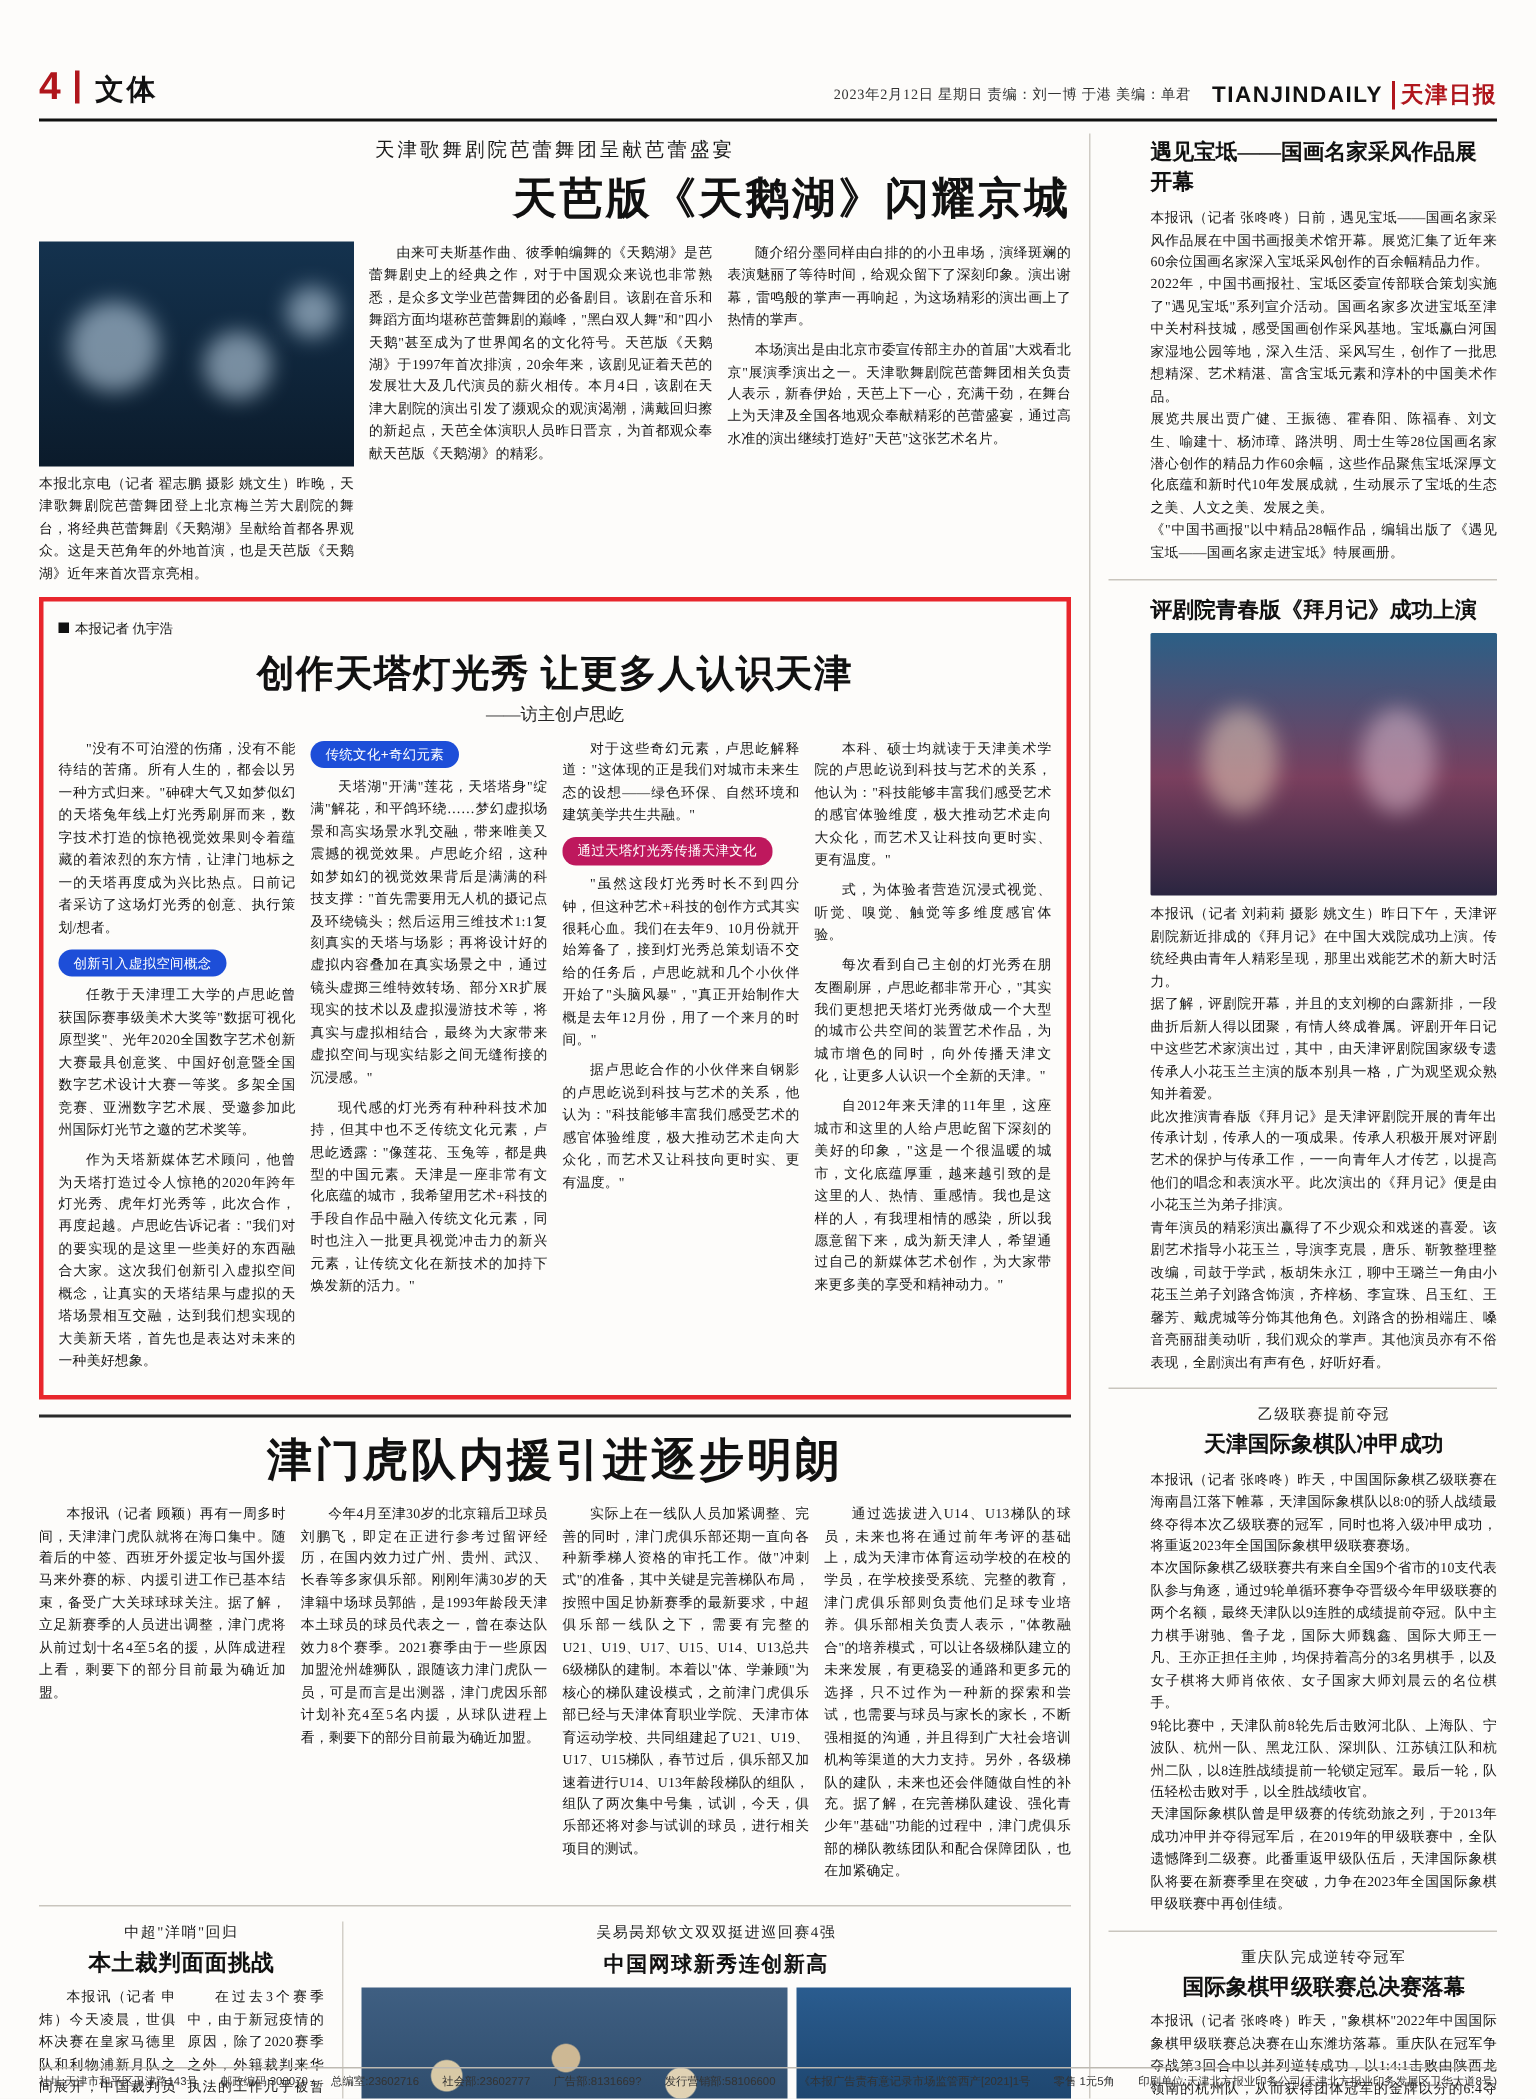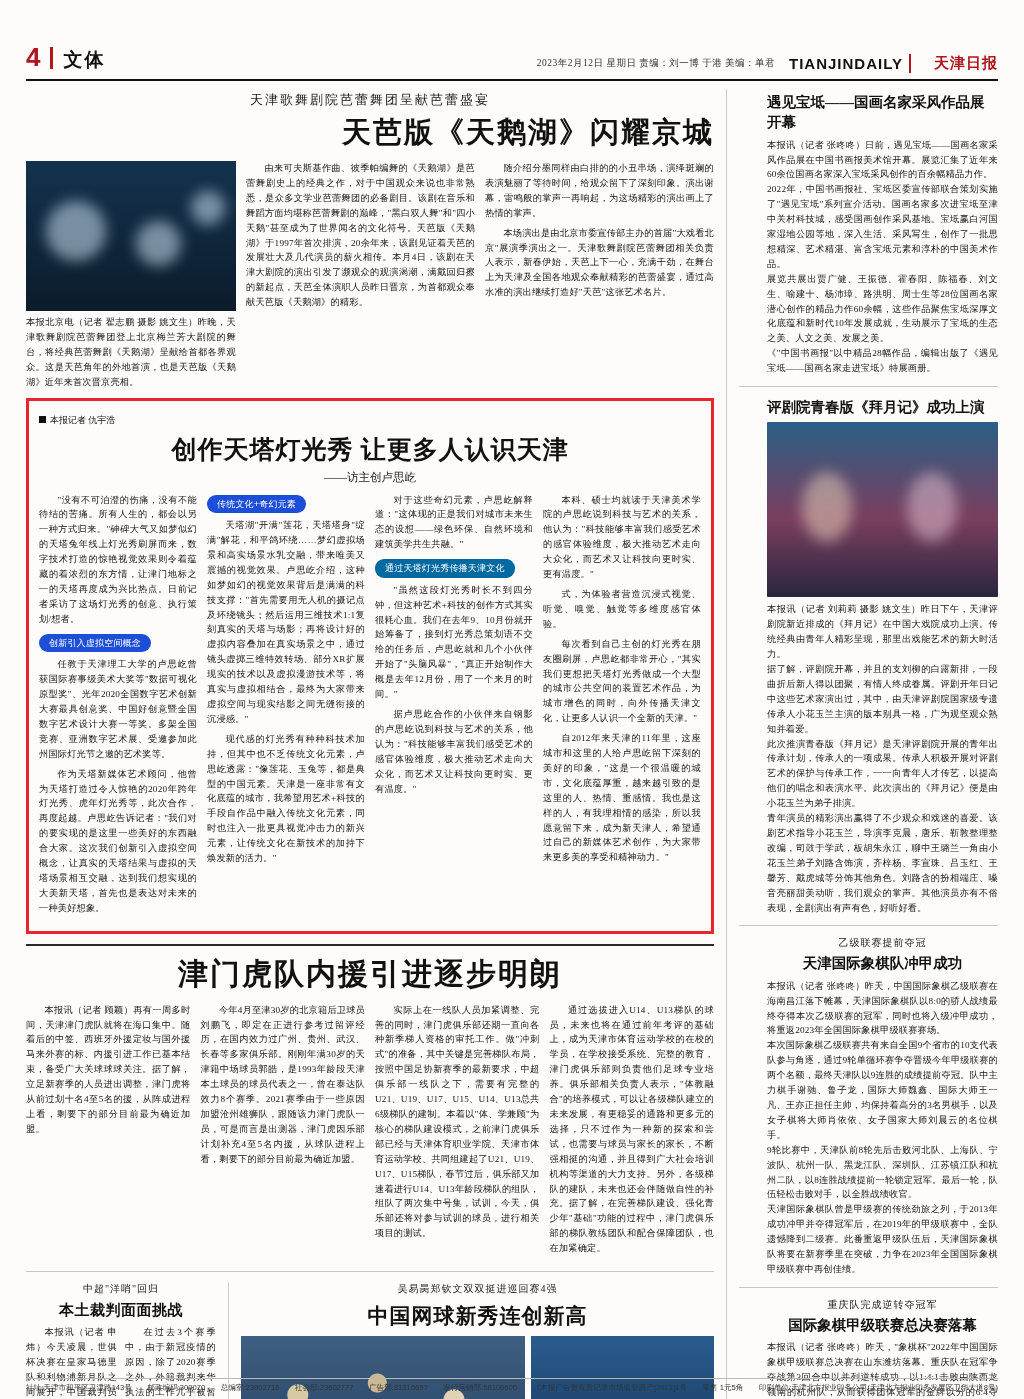--- a/index.html
+++ b/index.html
@@ -31,7 +31,7 @@
   .mh-meta{font-size:9.5px;color:#333;letter-spacing:.5px;}
   .mh-logo{display:flex;align-items:center;gap:6px;}
   .mh-logo-en{font-size:15px;font-weight:bold;letter-spacing:1px;font-family:"Liberation Sans",sans-serif;}
-  .mh-logo-cn{font-size:15px;font-weight:bold;color:#b0161c;border-left:2px solid #b0161c;padding-left:23px;letter-spacing:1px;}
+  .mh-logo-cn{font-size:15px;font-weight:bold;color:#b0161c;border-left:2px solid #b0161c;padding-left:4px;letter-spacing:1px;}
 
   
   .grid{display:flex;gap:0;padding-top:8px;}

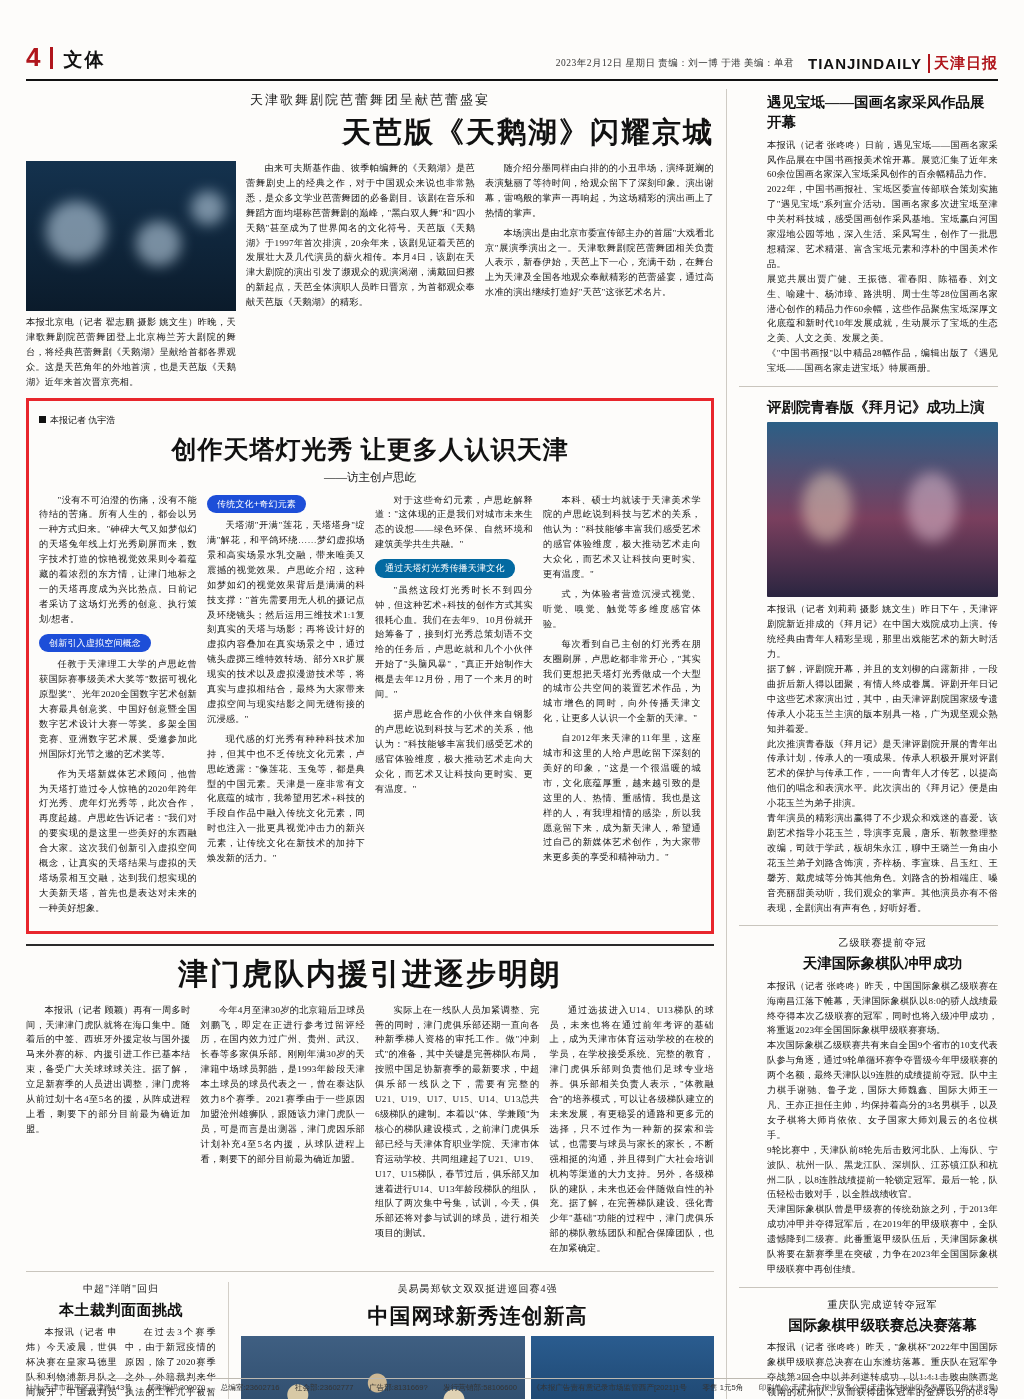--- a/index.html
+++ b/index.html
@@ -78,7 +78,7 @@
     display:inline-block;background:#1d4ed8;color:#fff;font-size:9px;
     padding:2px 10px;border-radius:9px;margin:2px 0 5px 0;font-family:"Liberation Sans",sans-serif;
   }
-  .tagpill.alt{background:#0369a1;}
+  .tagpill.alt{background:#be185d;}
 
   
   h2.sporttitle{

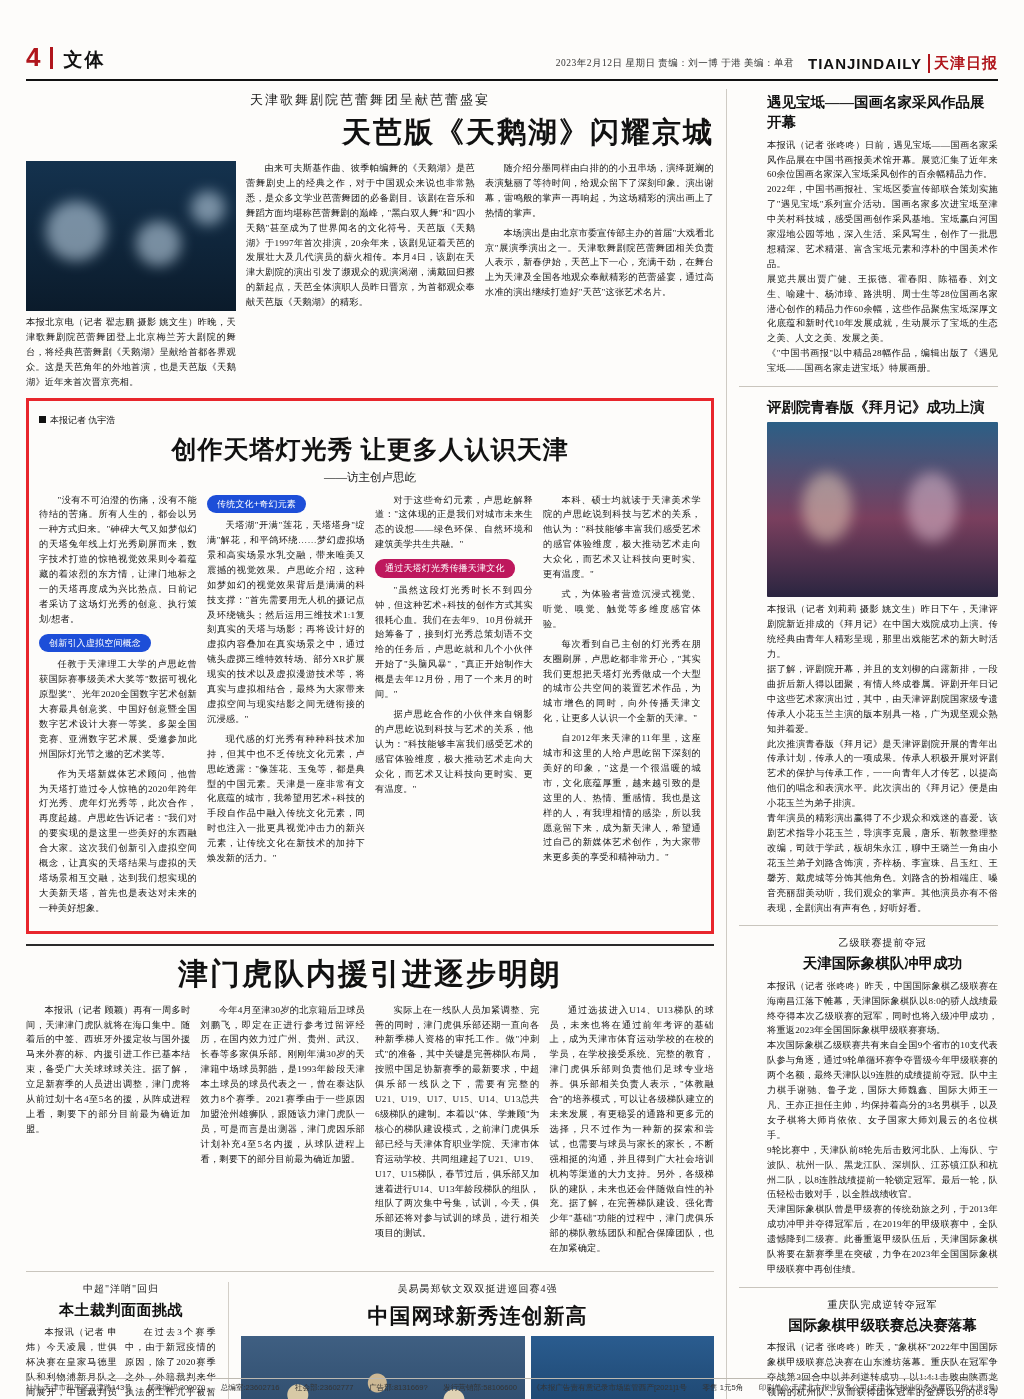--- a/index.html
+++ b/index.html
@@ -85,7 +85,7 @@
     text-align:center;font-size:30px;font-weight:bold;letter-spacing:2px;margin:4px 0 8px 0;
   }
   h3.mid{
-    text-align:center;font-size:21px;font-weight:bold;letter-spacing:1px;margin:6px 0 6px 0;
+    text-align:center;font-size:14px;font-weight:bold;letter-spacing:1px;margin:6px 0 6px 0;
   }
   h4.small{
     font-size:15px;font-weight:bold;letter-spacing:.5px;margin:4px 0 5px 0;line-height:1.35;

